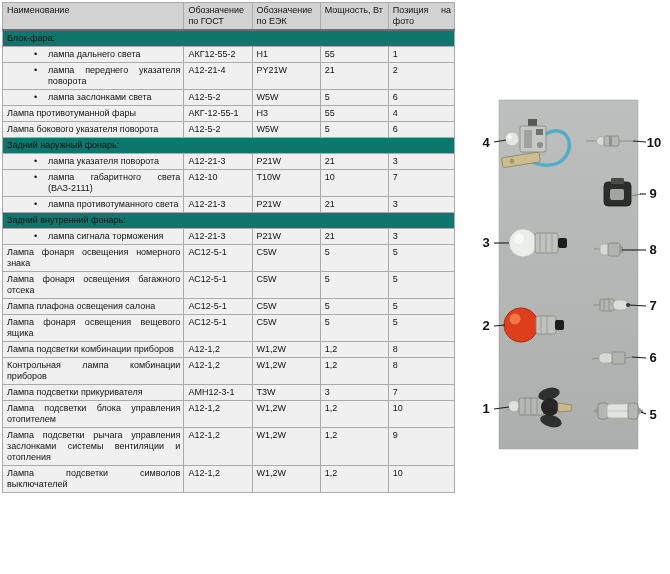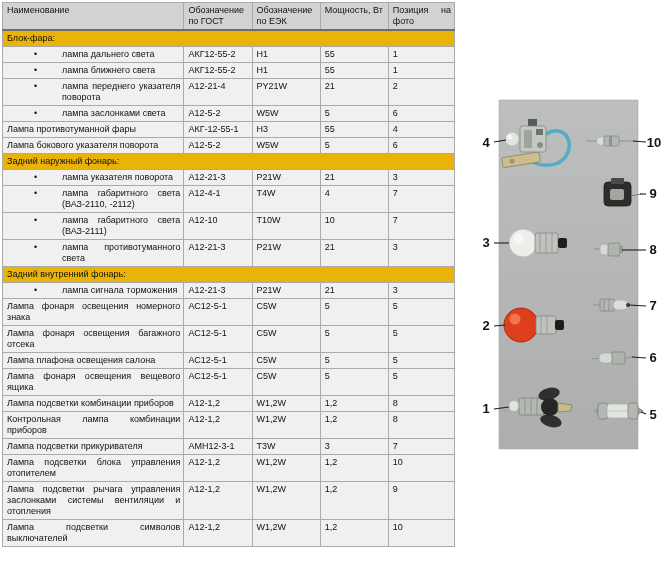--- a/index.html
+++ b/index.html
@@ -34,7 +34,7 @@
   }
   table.lamps tbody td { background: #f0f0f0; }
   table.lamps tr.section td {
-    background: #eab308;
+    background: #0f766e;
     font-weight: normal;
   }
   table.lamps td.bullet {

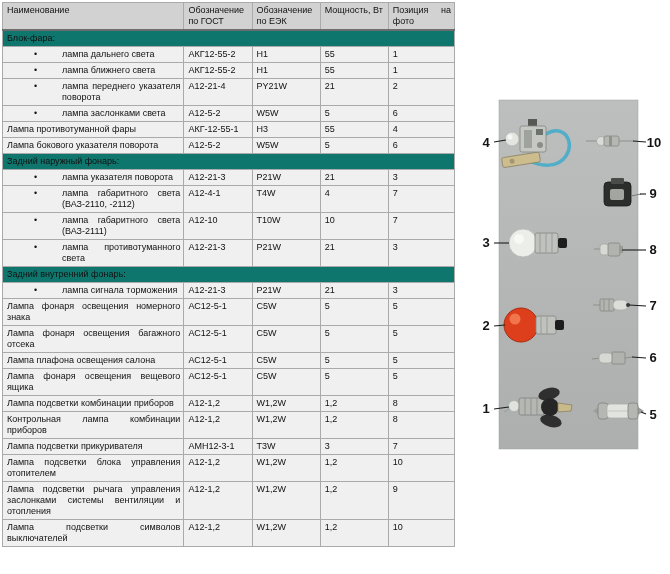--- a/index.html
+++ b/index.html
@@ -38,7 +38,7 @@
     font-weight: normal;
   }
   table.lamps td.bullet {
-    padding-left: 59px;
+    padding-left: 45px;
     position: relative;
   }
   table.lamps td.bullet::before {

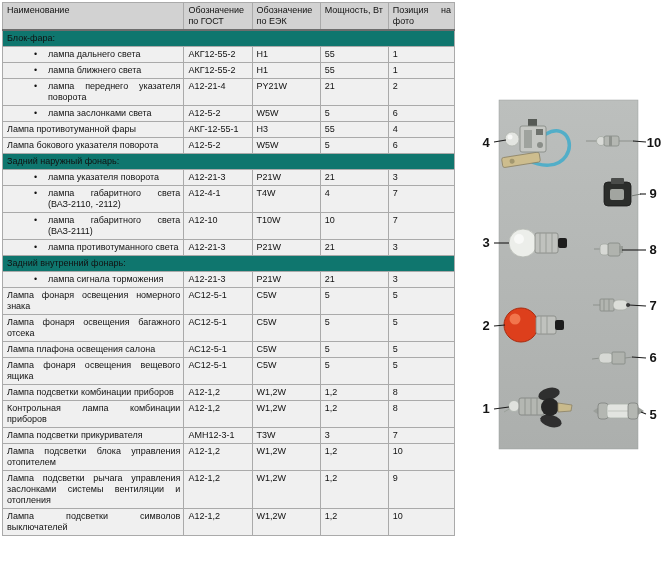--- a/index.html
+++ b/index.html
@@ -94,13 +94,6 @@
         <td>1</td>
       </tr>
       <tr>
-        <td class="bullet">лампа ближнего света</td>
-        <td>АКГ12-55-2</td>
-        <td>H1</td>
-        <td>55</td>
-        <td>1</td>
-      </tr>
-      <tr>
         <td class="bullet">лампа переднего указателя поворота</td>
         <td>А12-21-4</td>
         <td>PY21W</td>

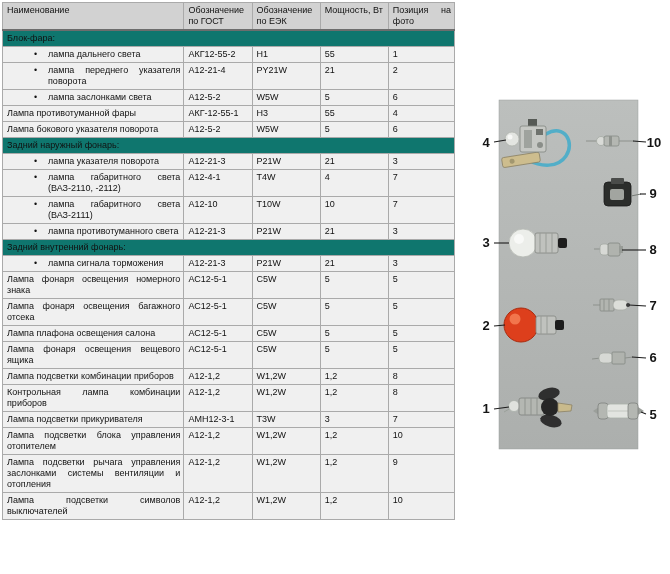--- a/index.html
+++ b/index.html
@@ -132,13 +132,6 @@
         <td>3</td>
       </tr>
       <tr>
-        <td class="bullet">лампа габаритного света (ВАЗ-2110, -2112)</td>
-        <td>А12-4-1</td>
-        <td>T4W</td>
-        <td>4</td>
-        <td>7</td>
-      </tr>
-      <tr>
         <td class="bullet">лампа габаритного света (ВАЗ-2111)</td>
         <td>А12-10</td>
         <td>T10W</td>

